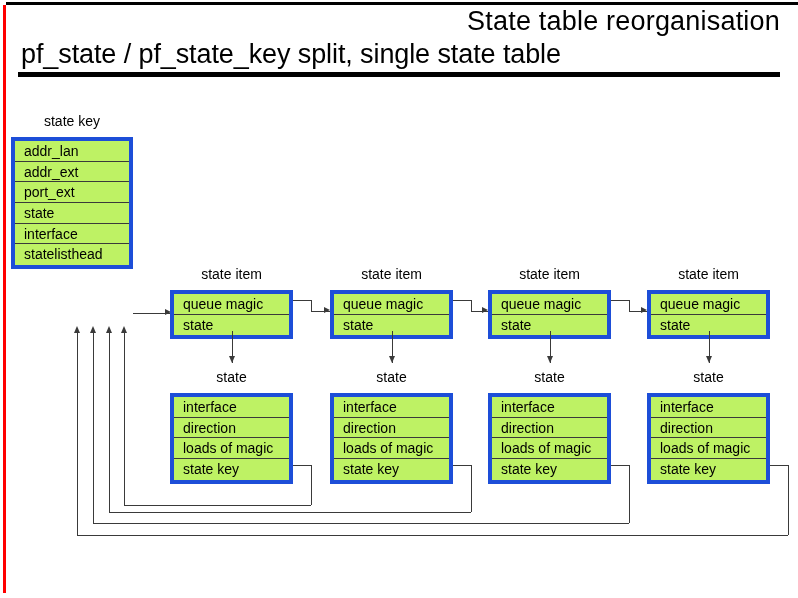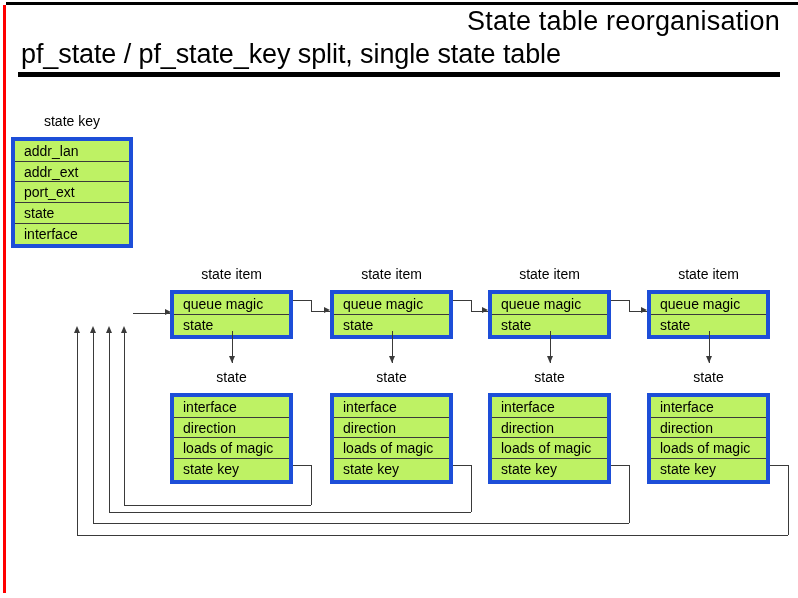--- a/index.html
+++ b/index.html
@@ -80,6 +80,7 @@
       <div class="row">port_ext</div>
       <div class="row">state</div>
       <div class="row">interface</div>
+      <div class="row">statelisthead</div>
     </div>
 
   <div class="hline" style="left:133px;top:312.5px;width:38px;"></div>

